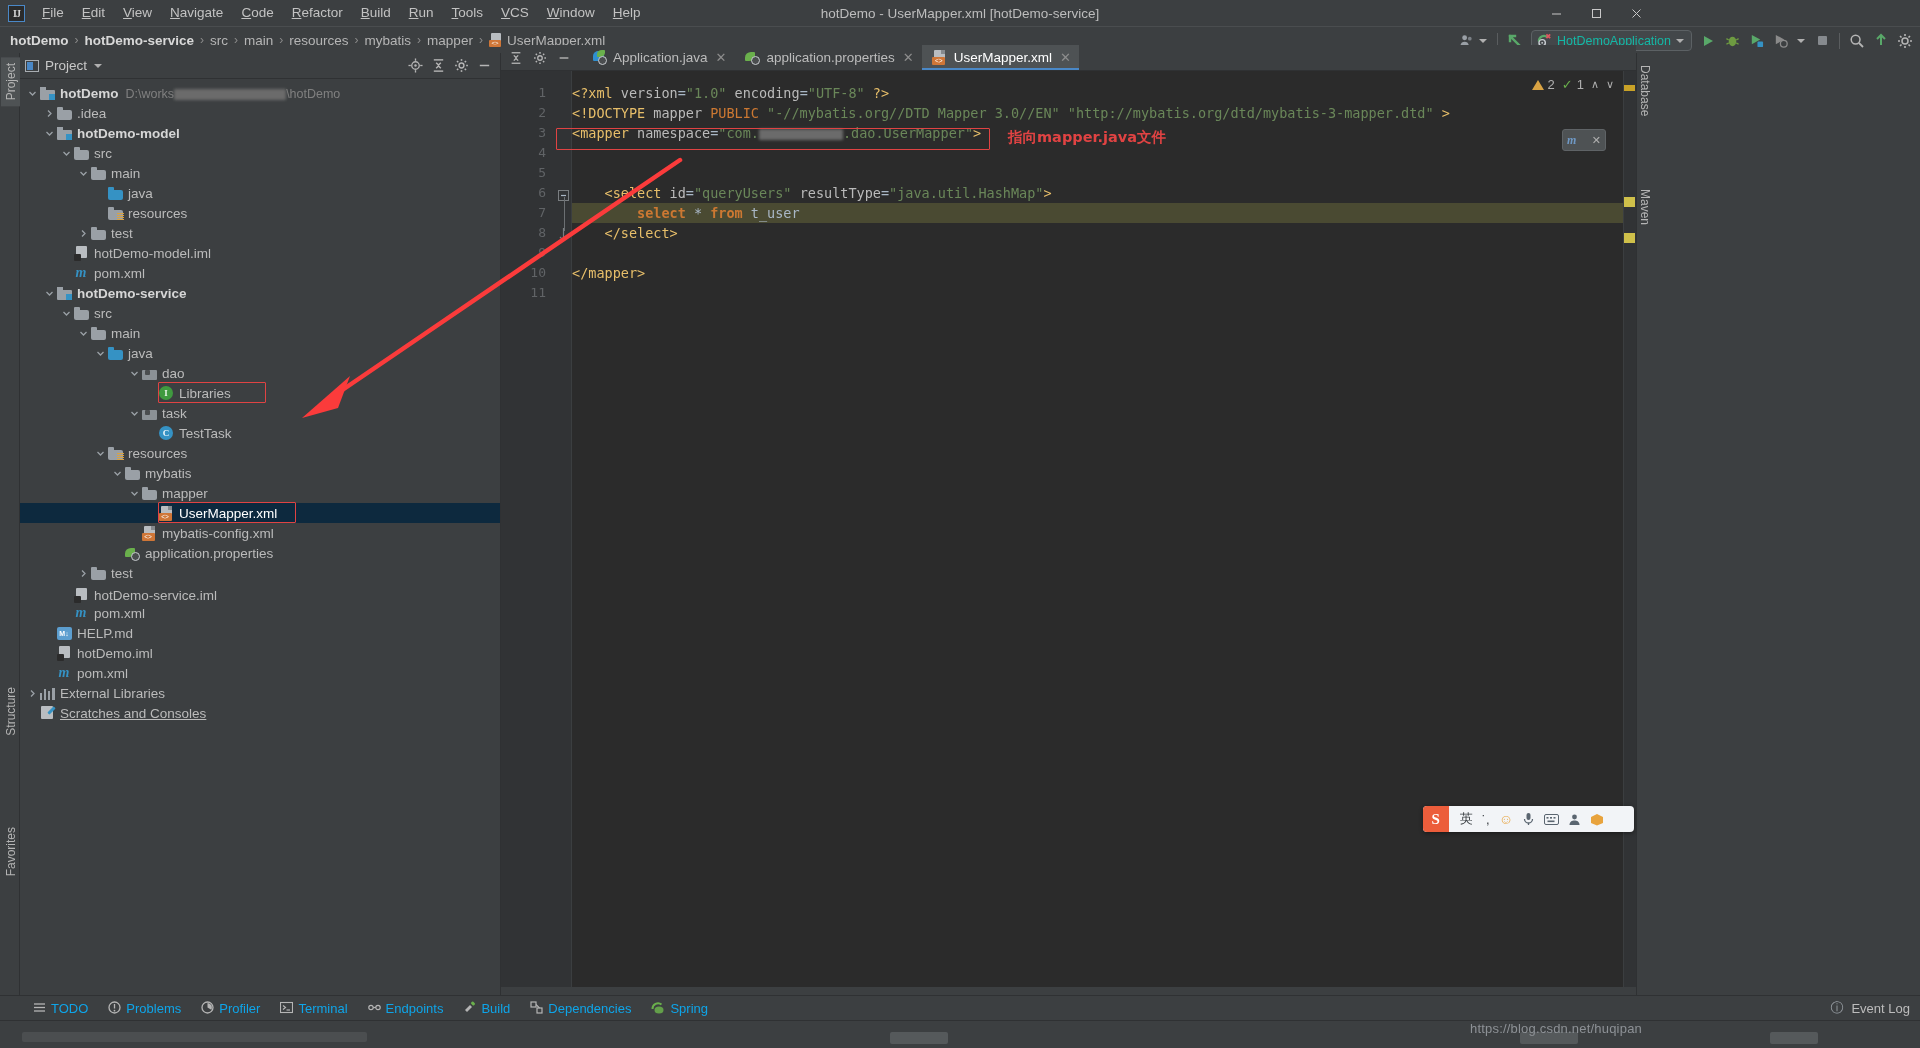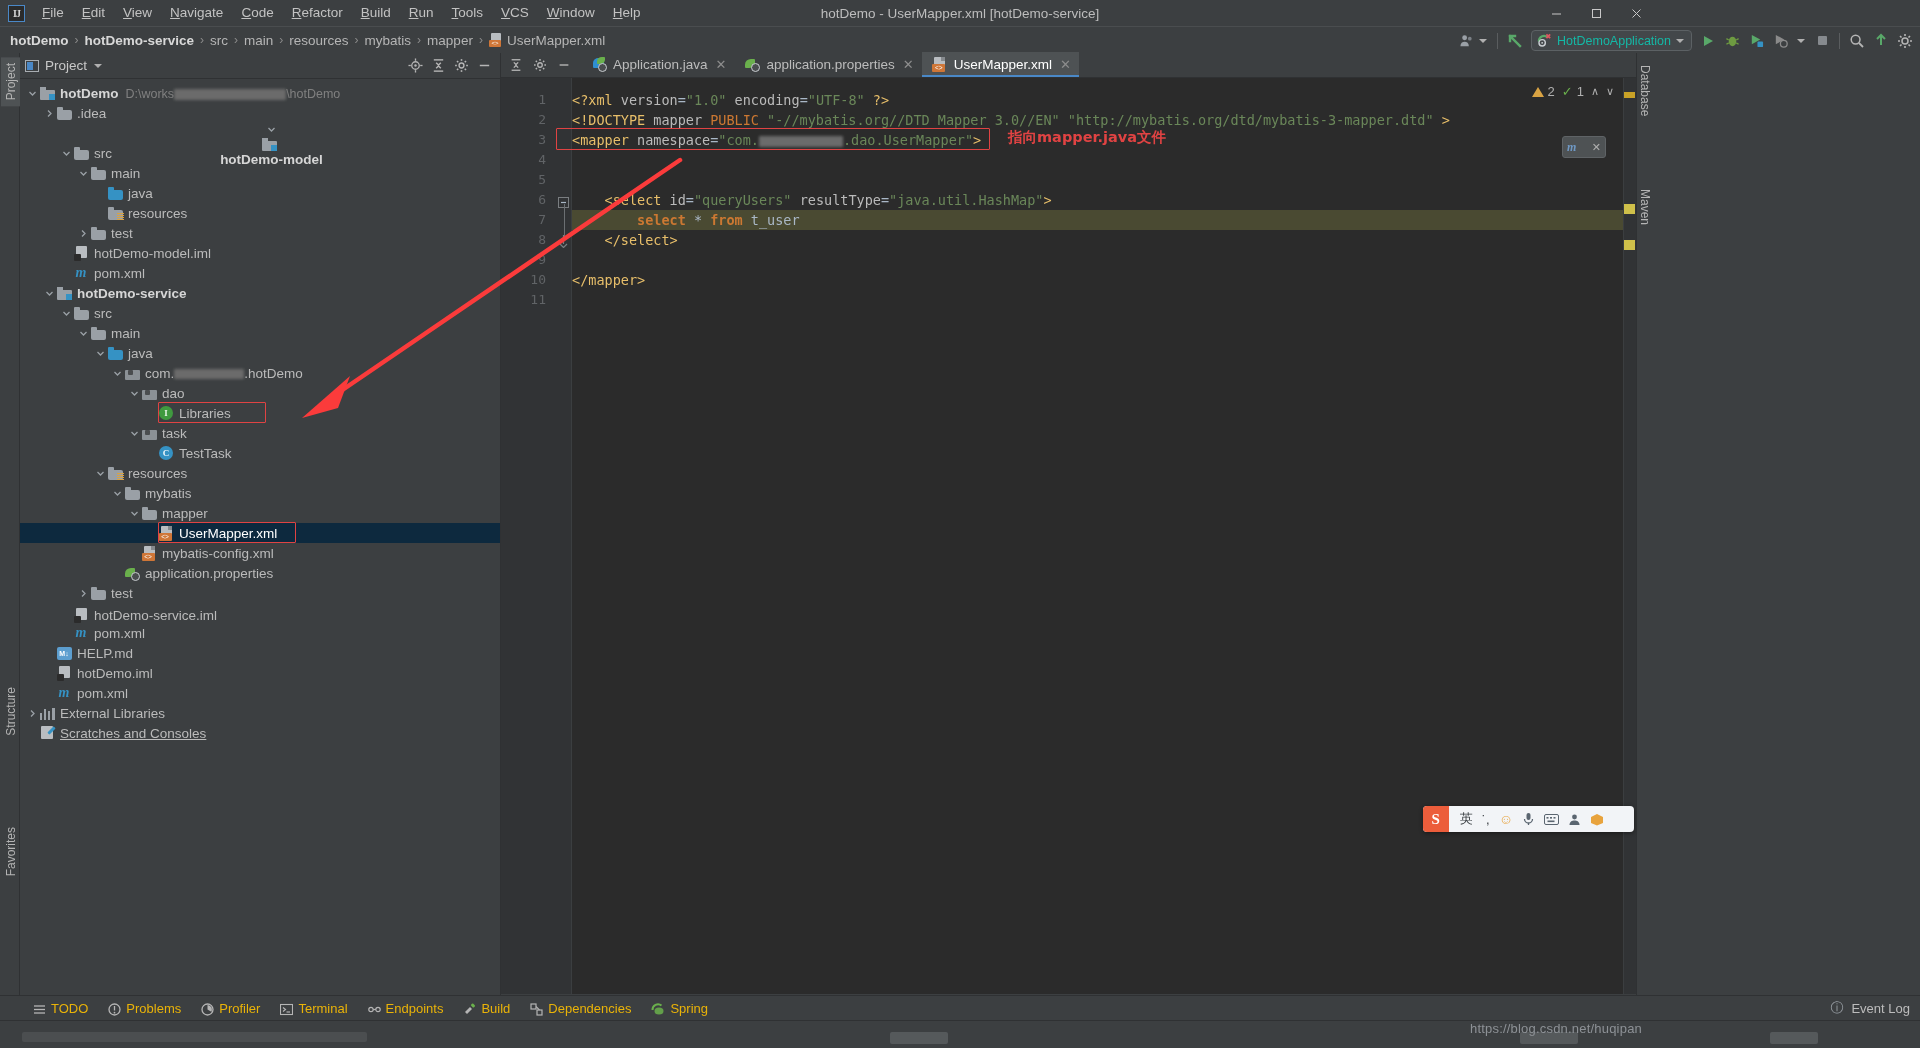--- a/index.html
+++ b/index.html
@@ -165,7 +165,7 @@
   .modf .badge{ position:absolute;right:0px;bottom:0px;width:6px;height:6px;background:#3592c4; }
   
   .editor{
-    position:absolute; left:501px; top:52px; right:20px; height:942px;
+    position:absolute; left:501px; top:45px; right:20px; height:942px;
     background:#8b5cf6;
   }
   .etabs{

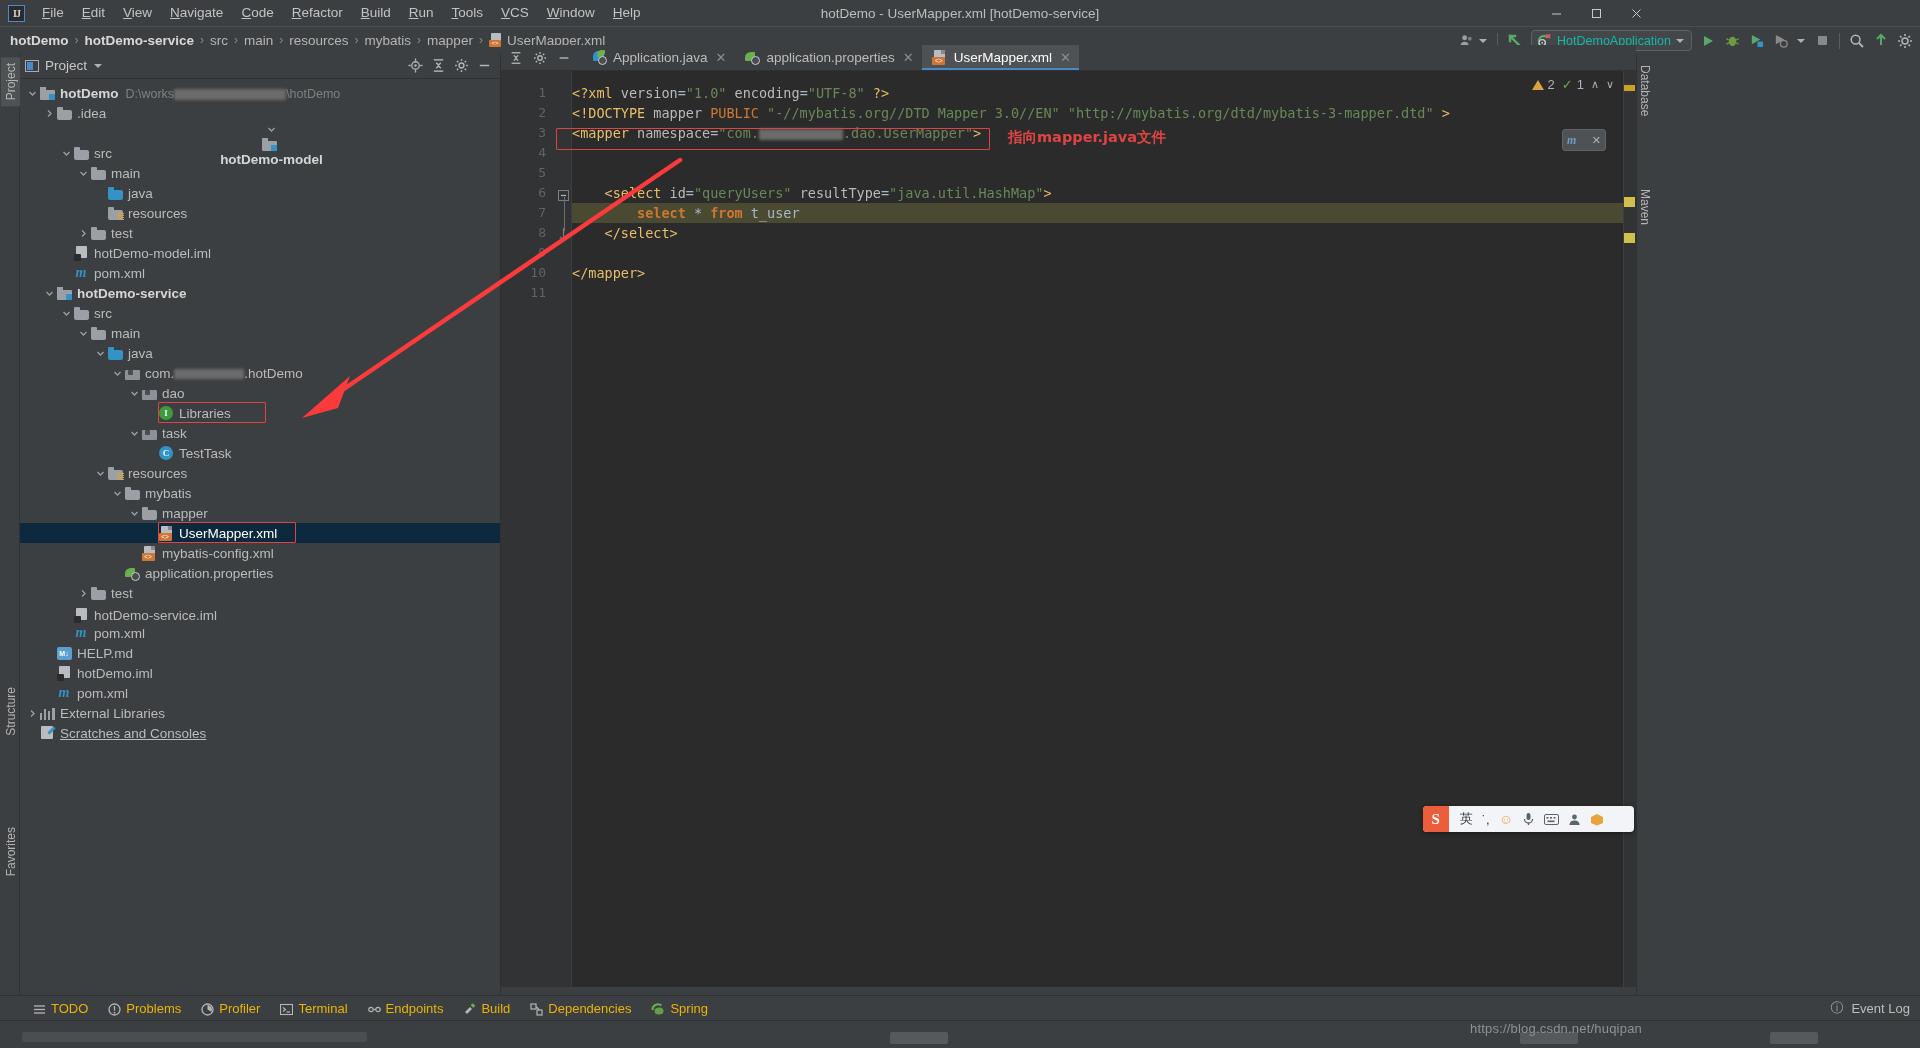--- a/index.html
+++ b/index.html
@@ -549,7 +549,7 @@
             <span>.idea</span>
           </span>
         </div>
-        <div class="row" style="padding-left: 23px; flex-direction: column;">
+        <div class="row" style="padding-left: 23px;">
           <span class="arr">
             <svg width="9" height="9" viewBox="0 0 9 9">
               <path d="M1.5 3 L4.5 6 L7.5 3" stroke="#9aa0a6" stroke-width="1.3" fill="none"></path>

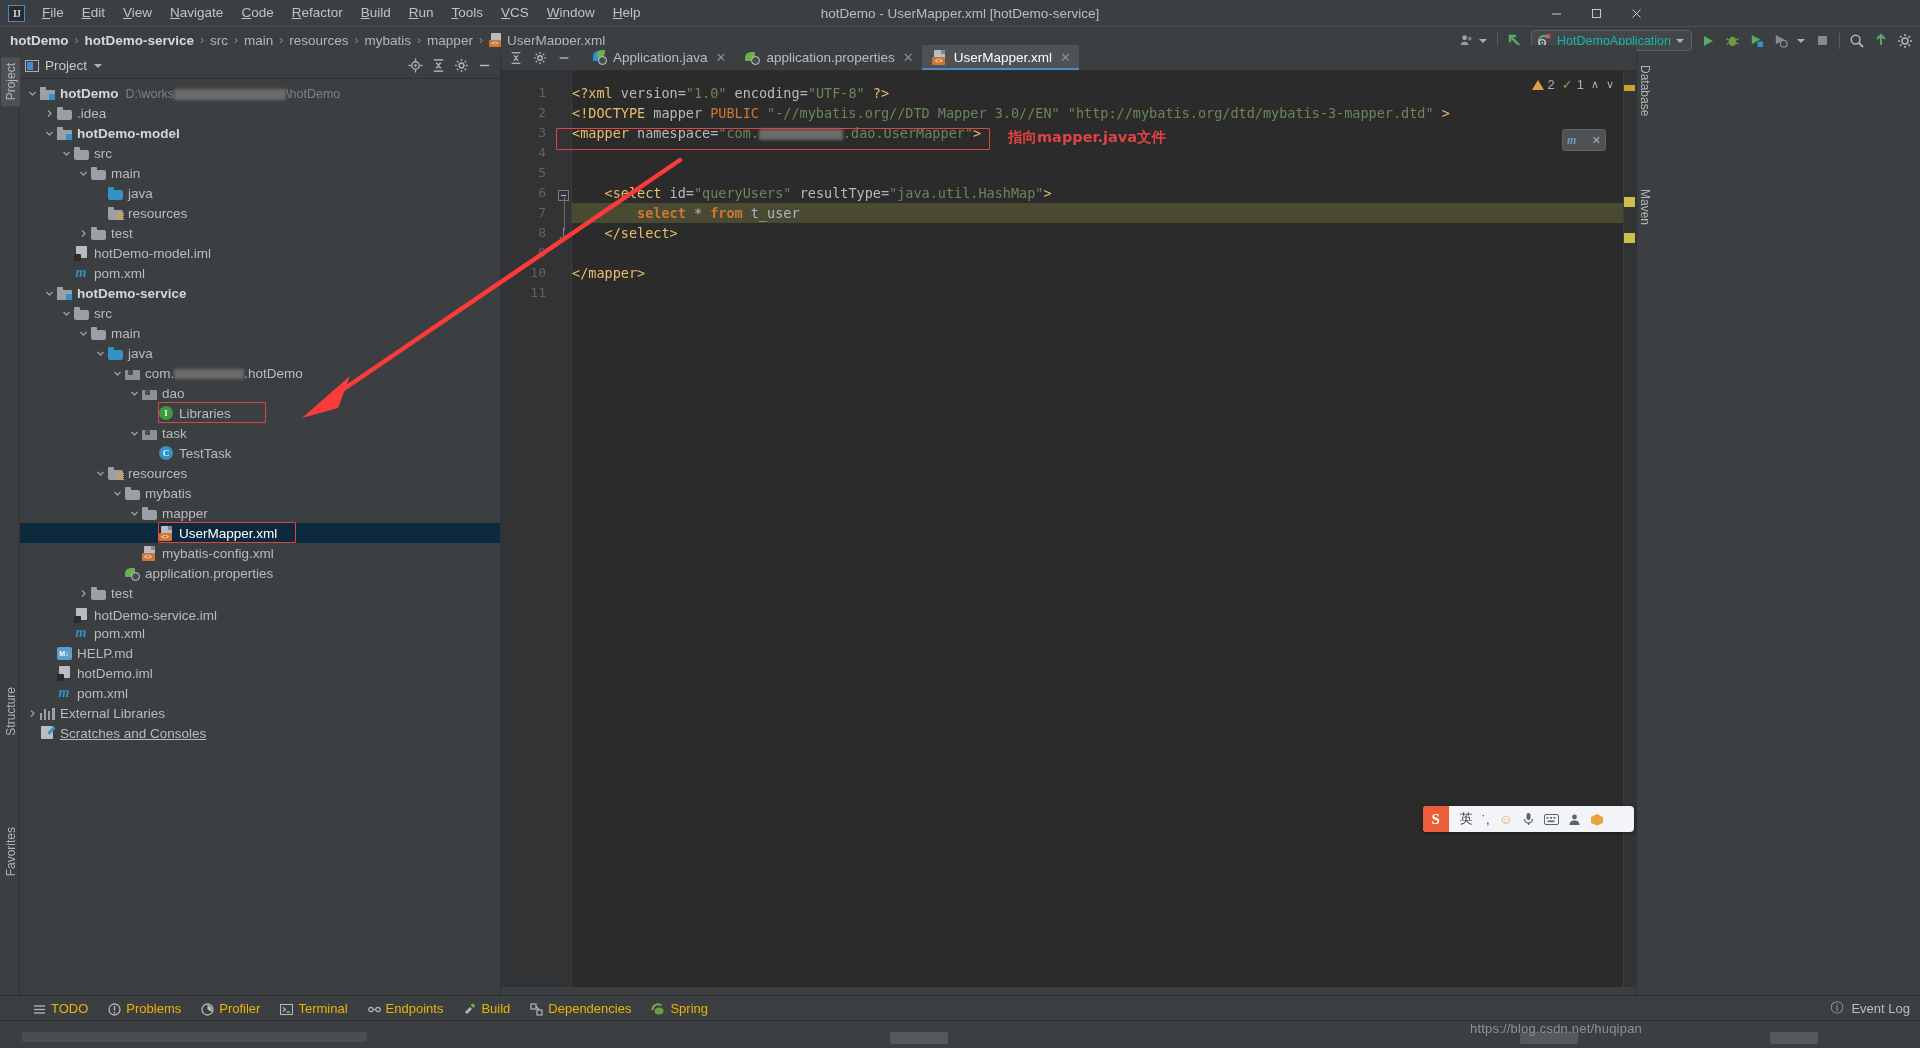--- a/index.html
+++ b/index.html
@@ -725,22 +725,6 @@
             <span>java</span>
           </span>
         </div>
-        <div class="row" style="padding-left: 91px;">
-          <span class="arr">
-            <svg width="9" height="9" viewBox="0 0 9 9">
-              <path d="M1.5 3 L4.5 6 L7.5 3" stroke="#9aa0a6" stroke-width="1.3" fill="none"></path>
-            </svg>
-          </span>
-          <span class="ricon">
-            <span class="pkg">
-              <span class="body"></span>
-              <span class="dot"></span>
-            </span>
-          </span>
-          <span class="rlabel">
-            <span>com.<span class="blur" style="width: 70px; height: 10px;"></span><span>.hotDemo</span></span>
-          </span>
-        </div>
         <div class="row" style="padding-left: 108px;">
           <span class="arr">
             <svg width="9" height="9" viewBox="0 0 9 9">

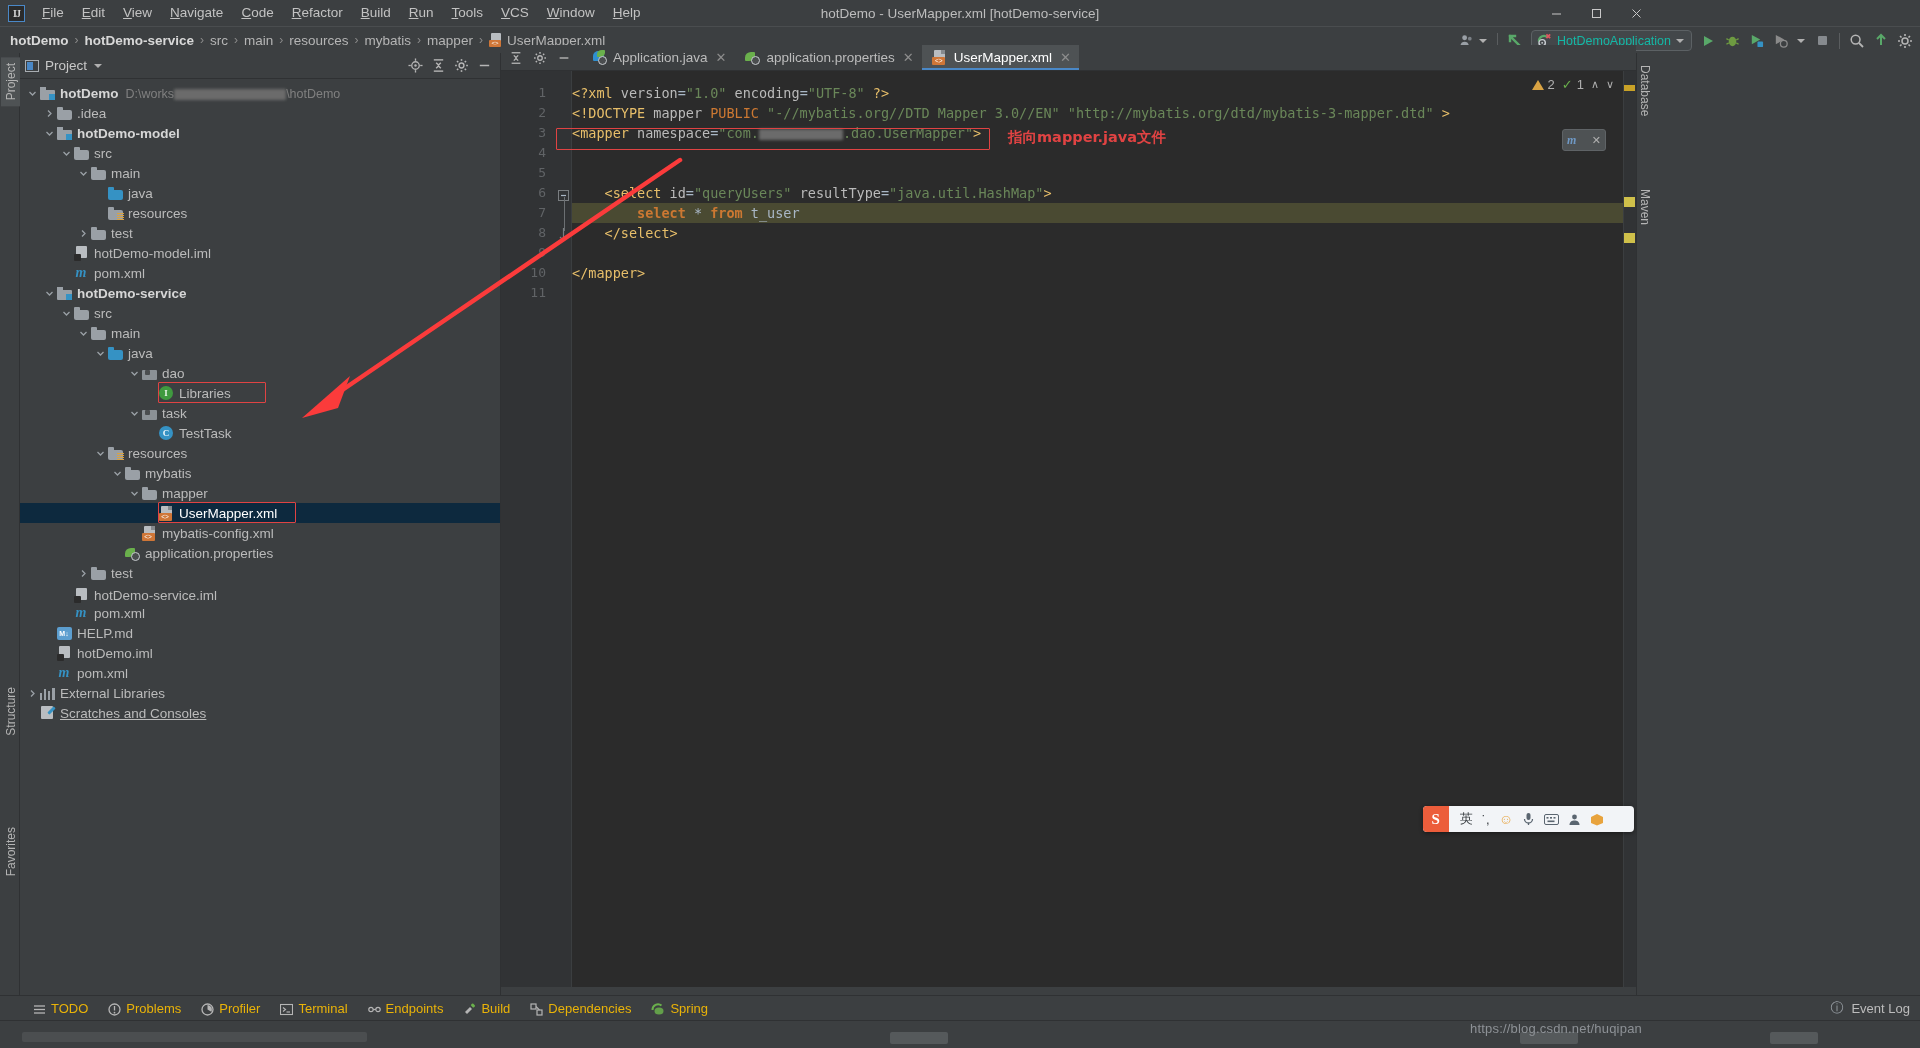--- a/index.html
+++ b/index.html
@@ -239,8 +239,8 @@
     display:flex; align-items:center; padding-left:24px; gap:2px;
   }
   .btab{
-    display:flex; align-items:flex-end; gap:5px; padding:3px 9px;
-    font-size:13px; color:#eab308; cursor:default; border-radius:3px;
+    display:flex; align-items:flex-start; gap:5px; padding:3px 9px;
+    font-size:13px; color:#0ea5e9; cursor:default; border-radius:3px;
   }
   .bb-right{ margin-left:auto; display:flex; align-items:center; gap:8px; padding-right:10px; }
   .statusbar{

